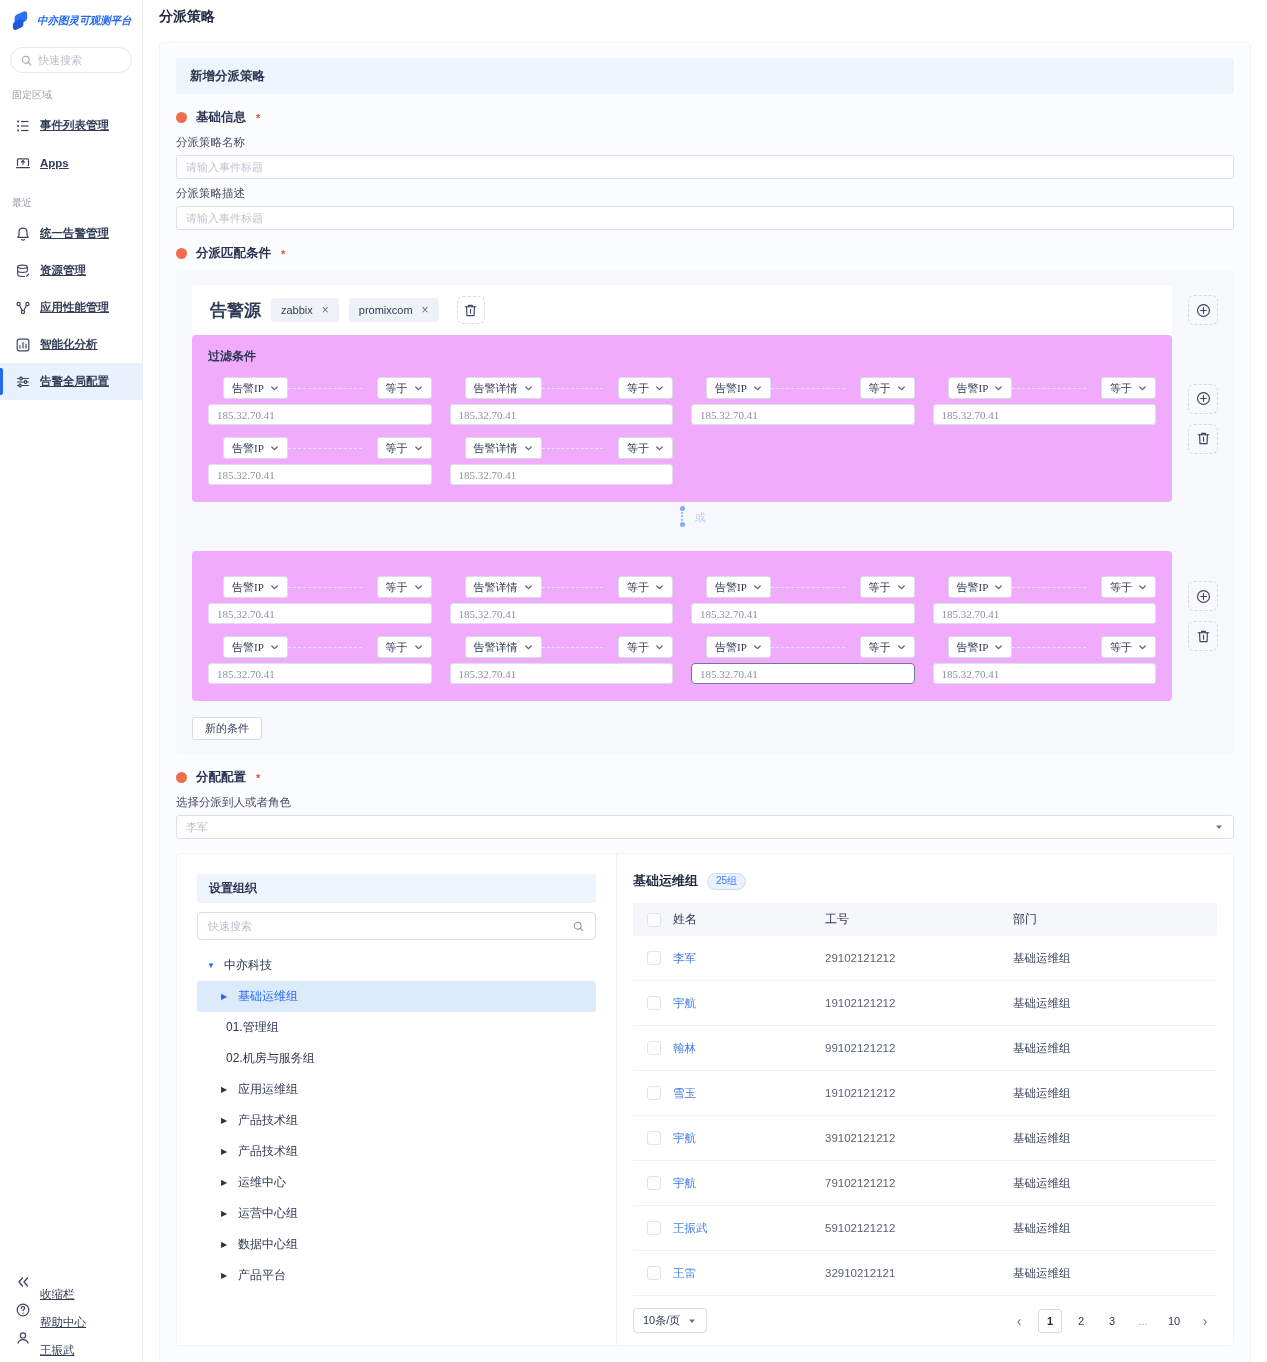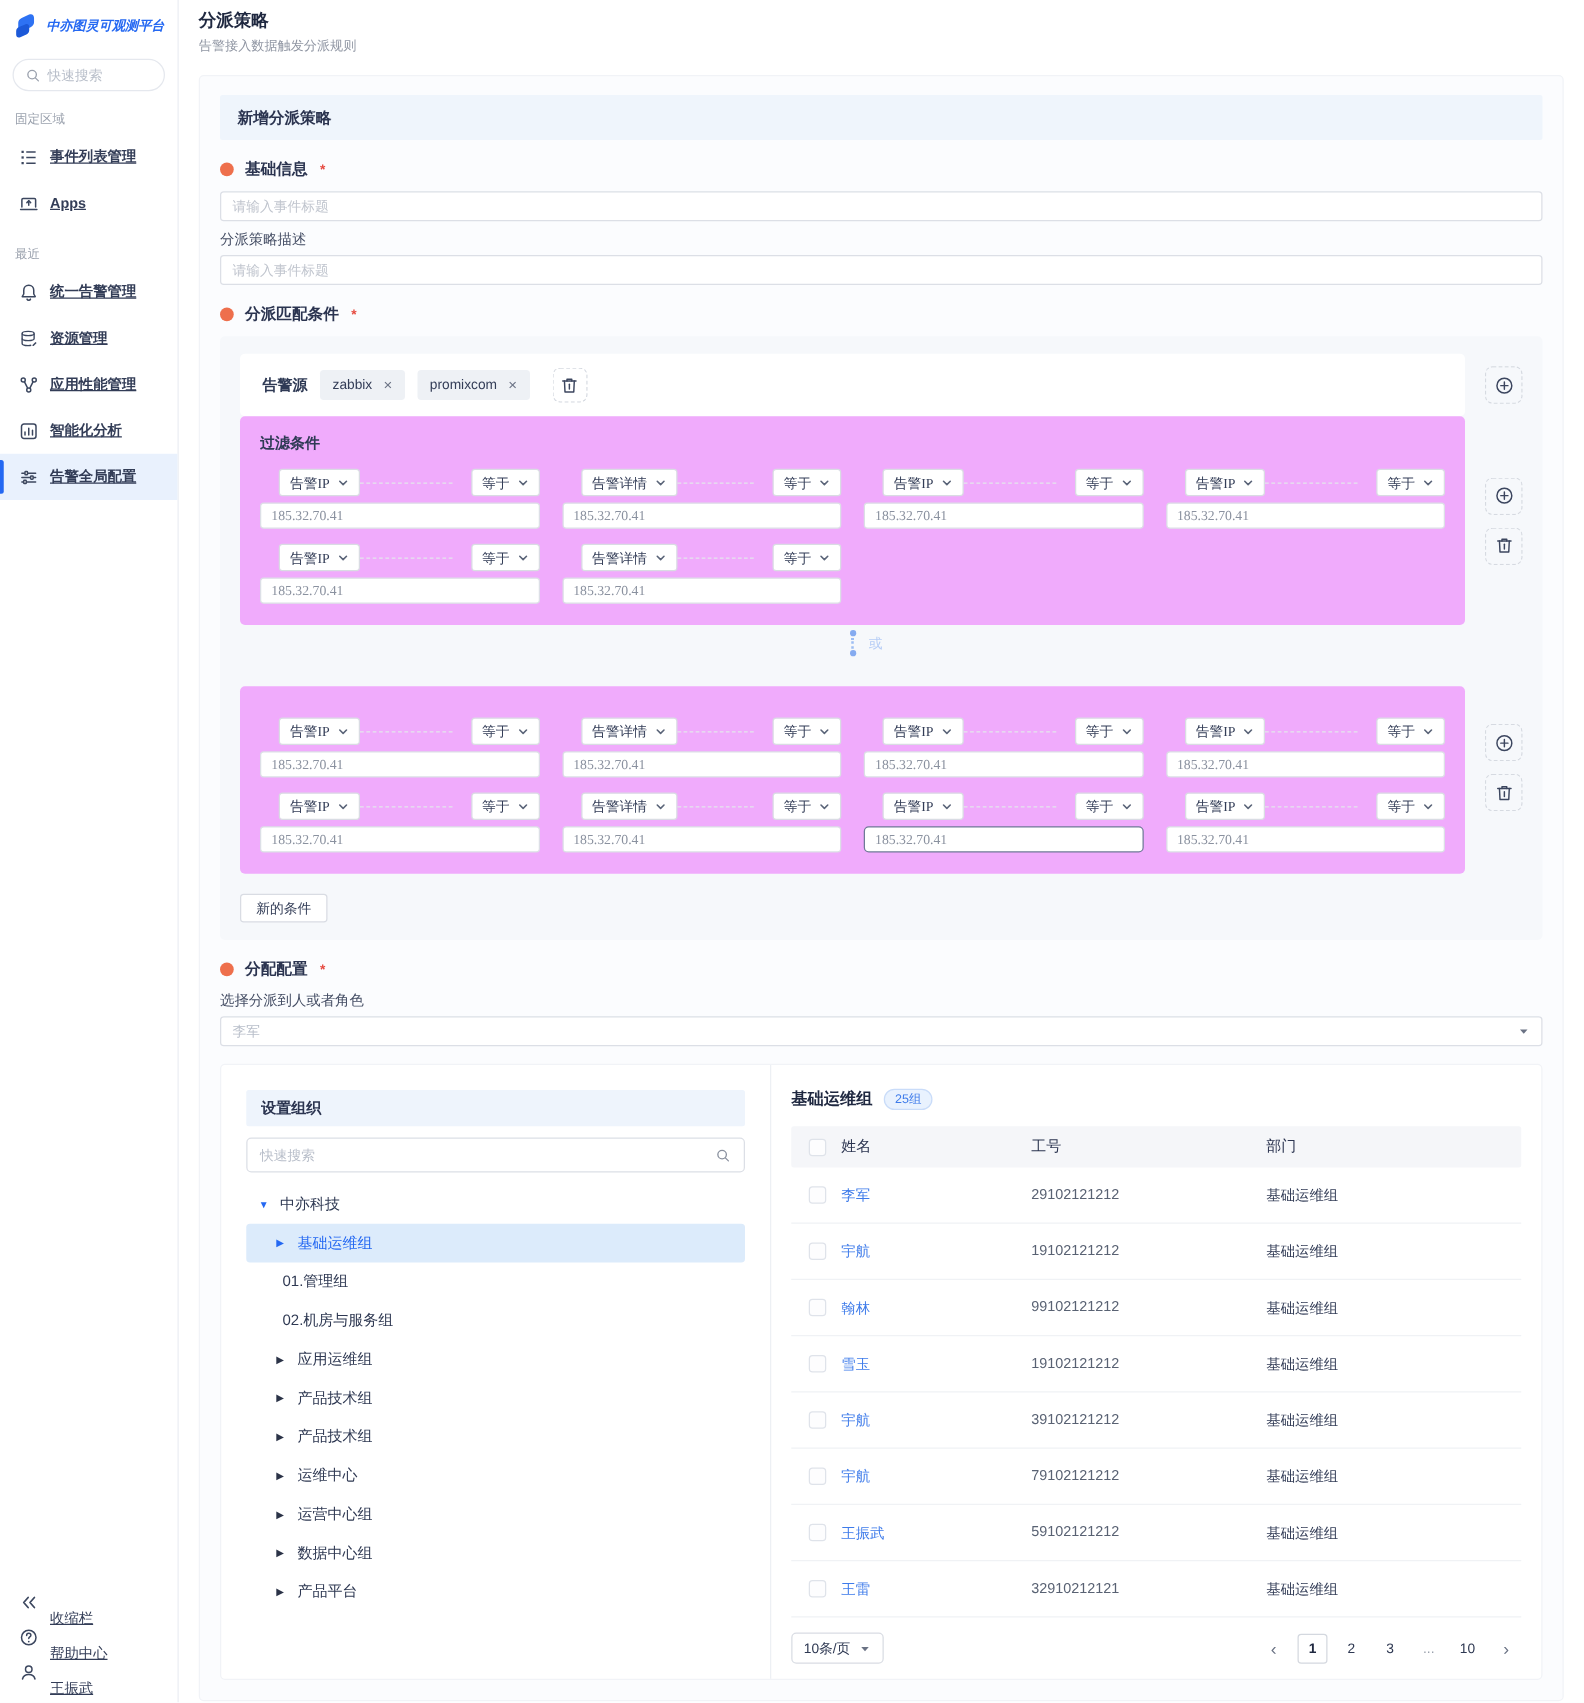--- a/index.html
+++ b/index.html
@@ -250,7 +250,6 @@
   <main class="main">
     <header class="topbar">
       <div class="topbar-title">分派策略</div>
-      <div class="topbar-sub">告警接入数据触发分派规则</div>
     </header>
 
     <div class="card">

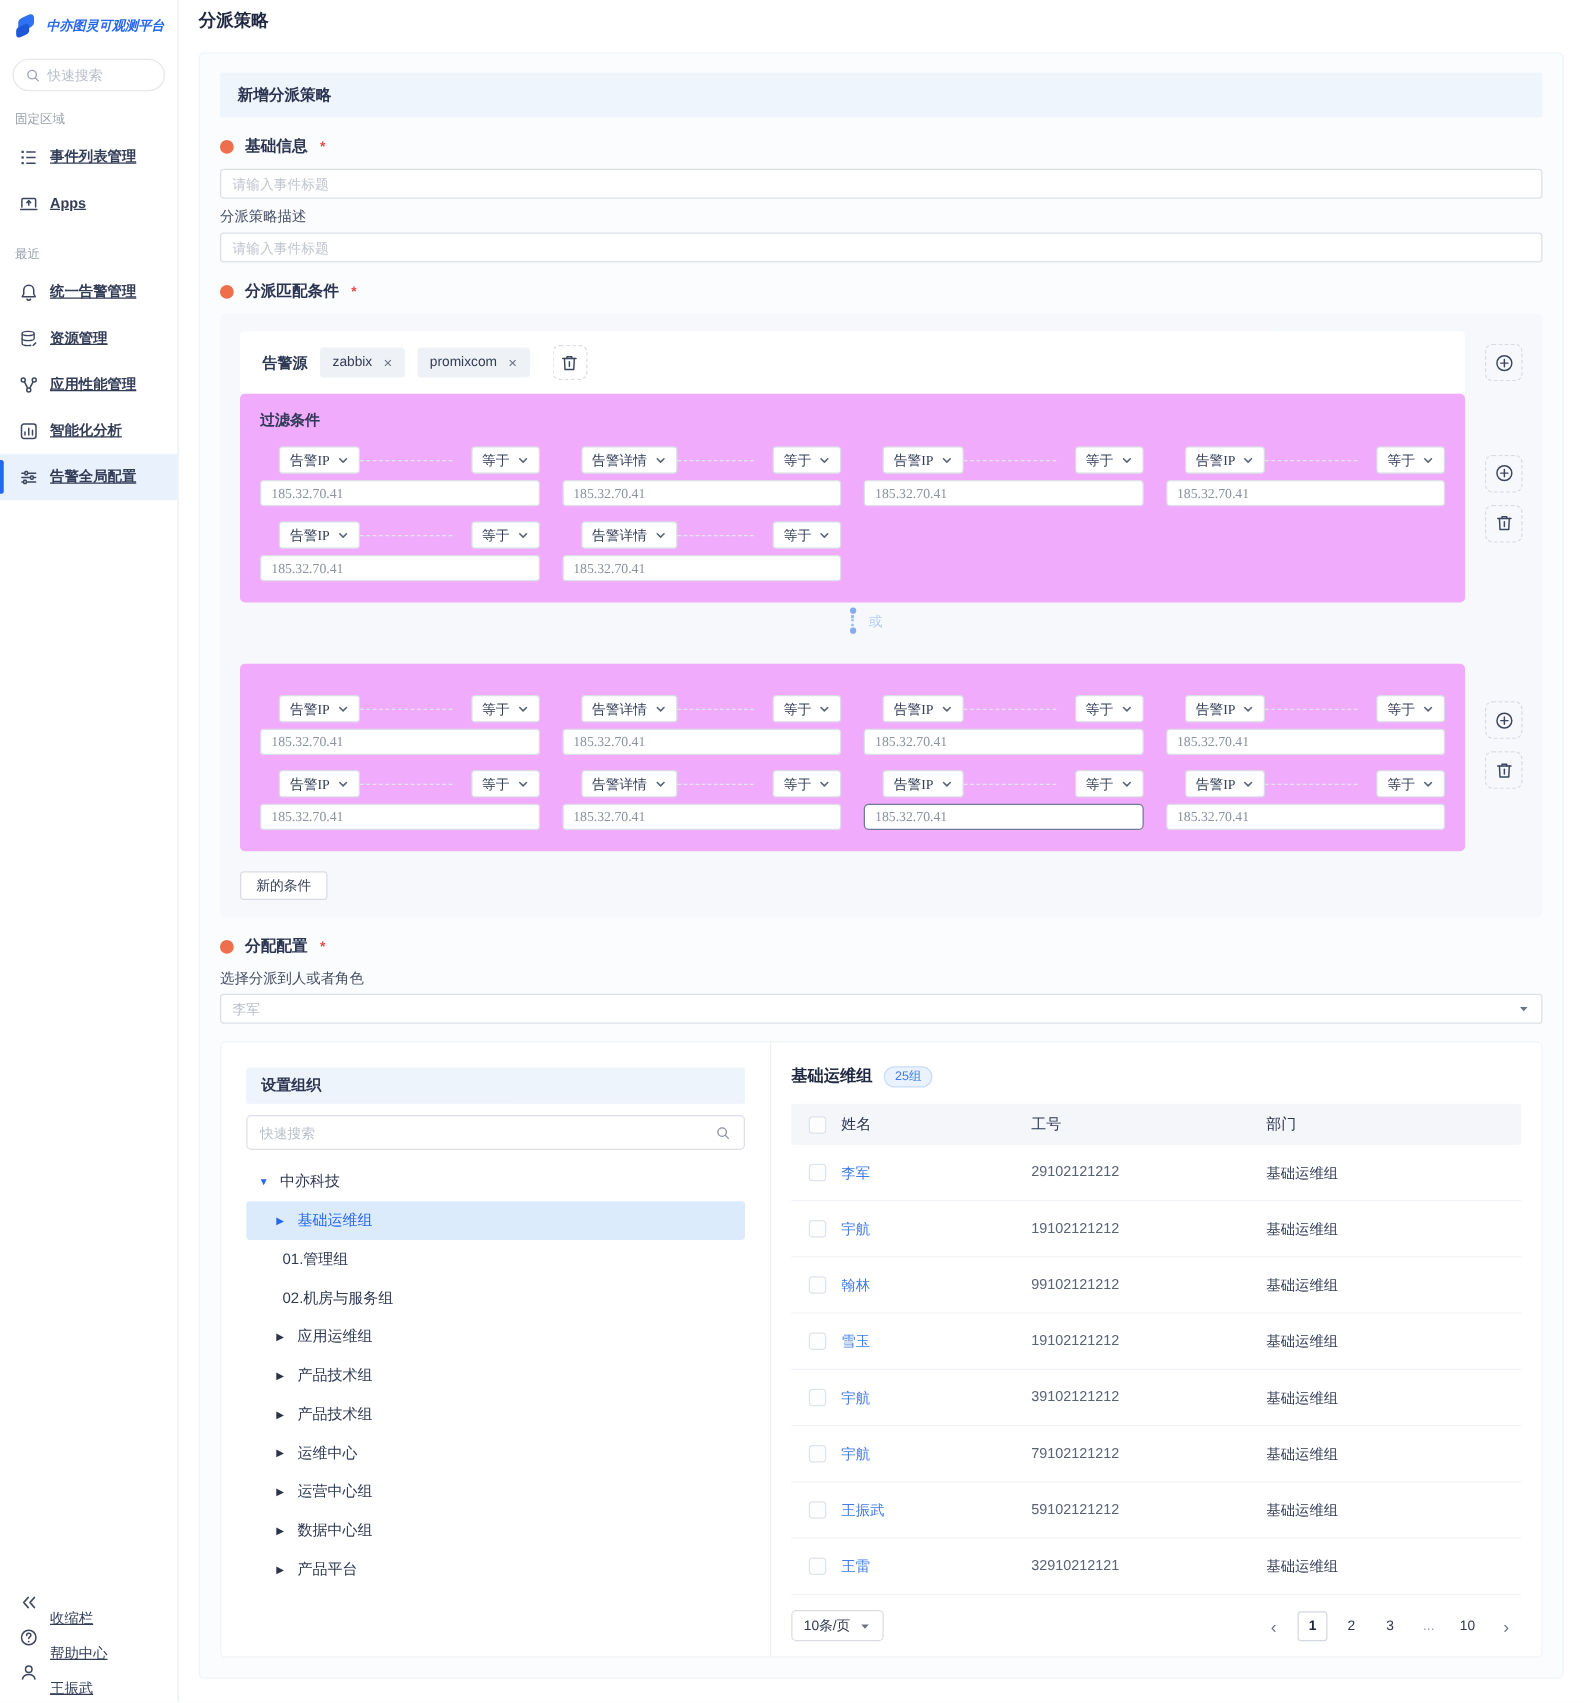--- a/index.html
+++ b/index.html
@@ -260,6 +260,7 @@
         <span>基础信息</span>
         <span class="req">*</span>
       </div>
+      <div class="f-label">分派策略名称</div>
       <div class="t-input">请输入事件标题</div>
       <div class="f-label">分派策略描述</div>
       <div class="t-input">请输入事件标题</div>

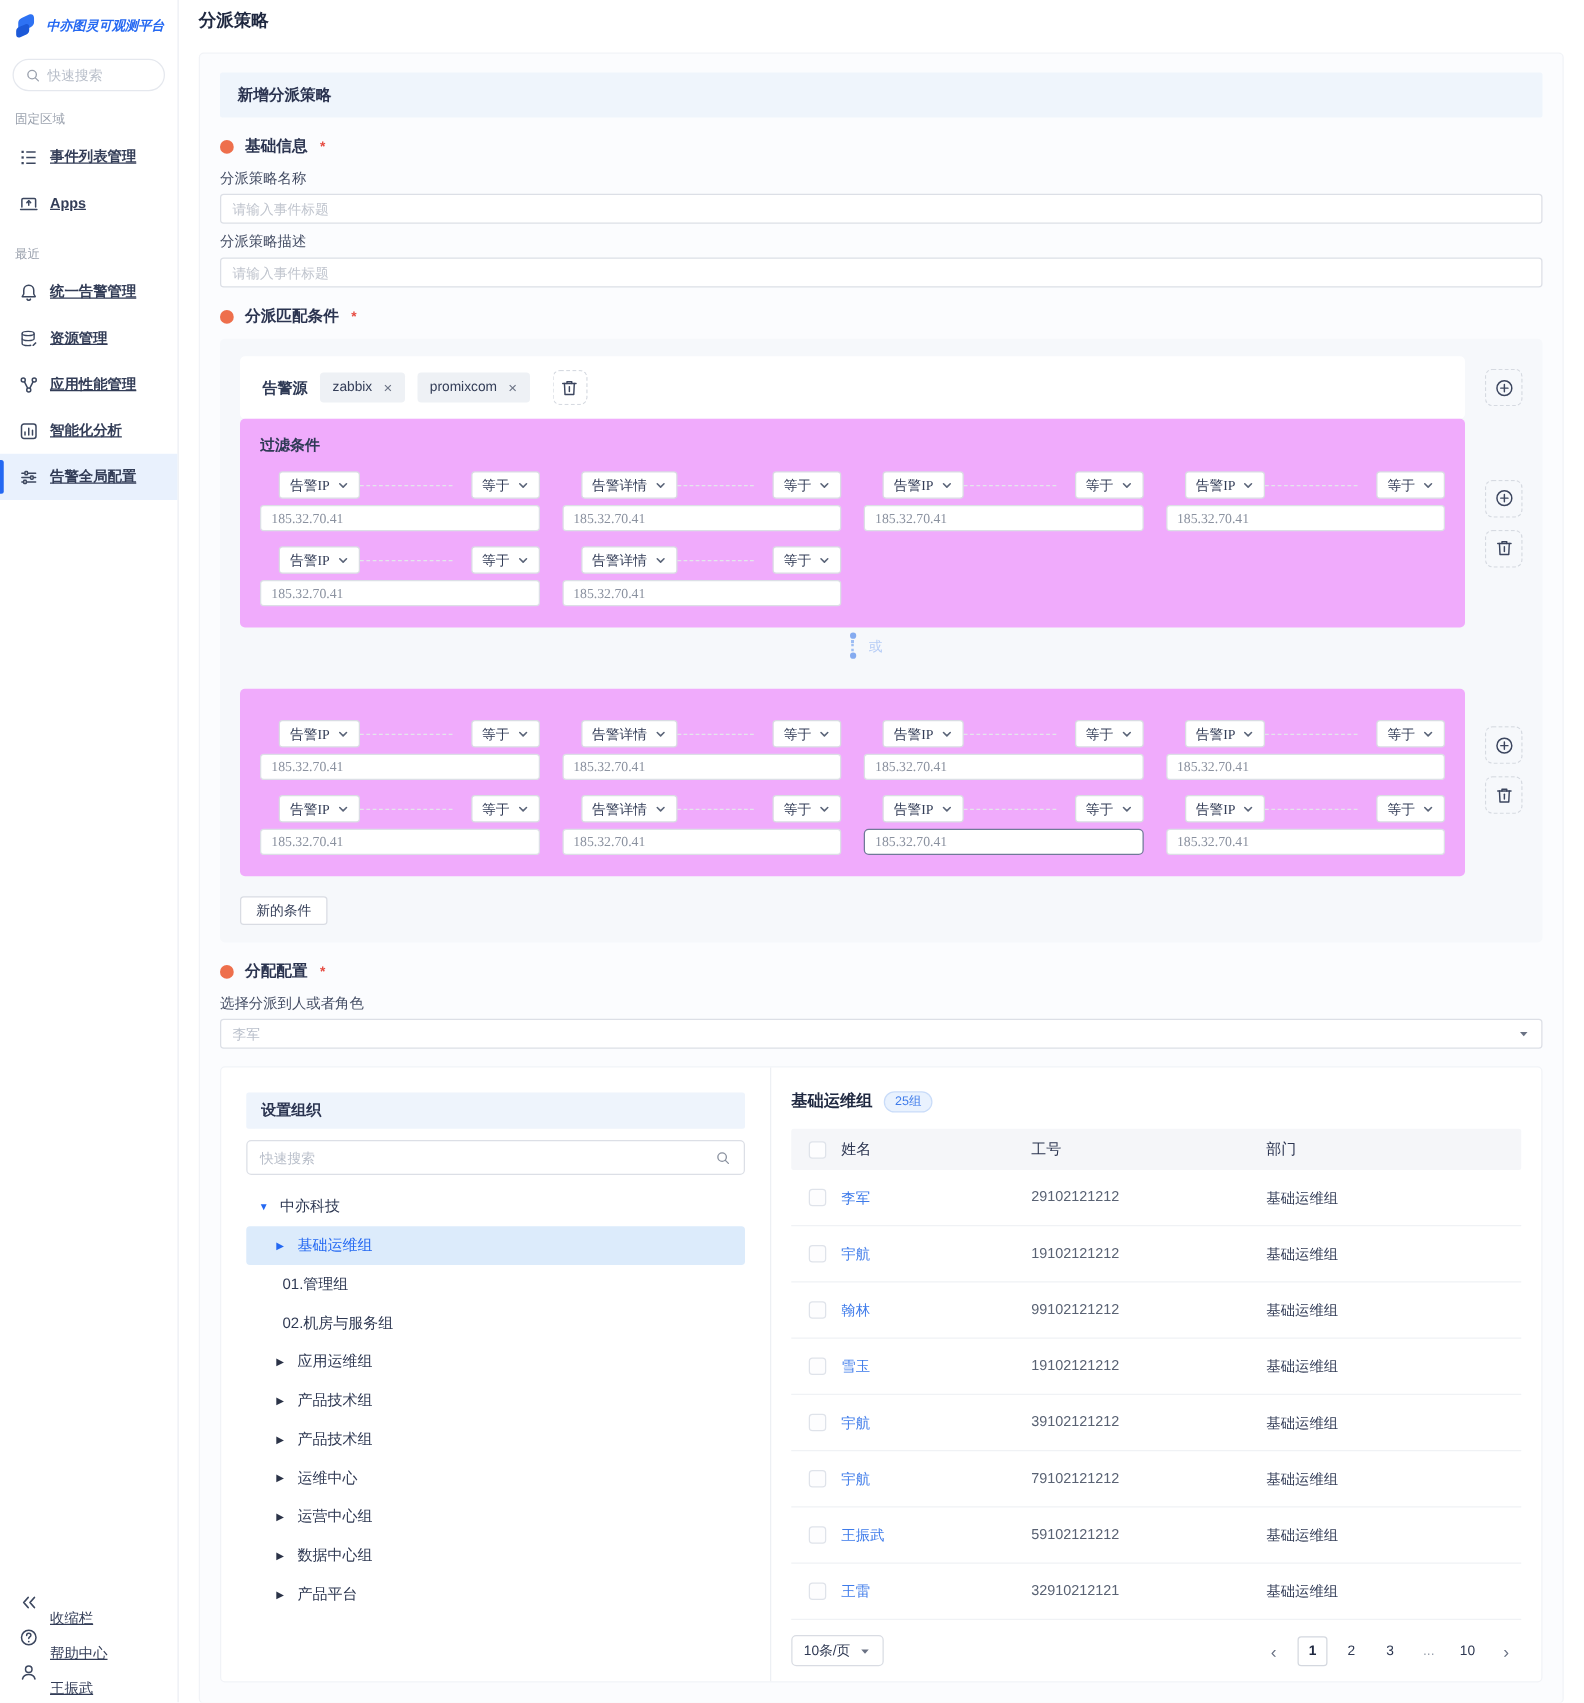--- a/index.html
+++ b/index.html
@@ -47,7 +47,7 @@
   .m-row { display:flex; align-items:center; }
   .m-side { width:62px; display:flex; flex-direction:column; align-items:center; justify-content:center; gap:10px; flex:0 0 auto; }
   .source-card { background:#fff; border-radius:4px; height:50px; display:flex; align-items:center; gap:10px; padding:0 18px; flex:1; }
-  .source-label { color:#2f3a55; font-size:12px; font-weight:bold; }
+  .source-label { color:#2f3a55; font-size:17px; font-weight:bold; }
   .tag { background:#eef1f5; border-radius:3px; height:24px; display:flex; align-items:center; gap:9px; padding:0 10px; font-size:11px; color:#333d57; }
   .tag-close { color:#6a7284; font-size:12px; cursor:pointer; line-height:1; }
   .icon-btn { width:30px; height:30px; border:1px dashed #d6dae1; border-radius:6px; background:transparent; display:flex; align-items:center; justify-content:center; color:#3c465f; cursor:pointer; }

